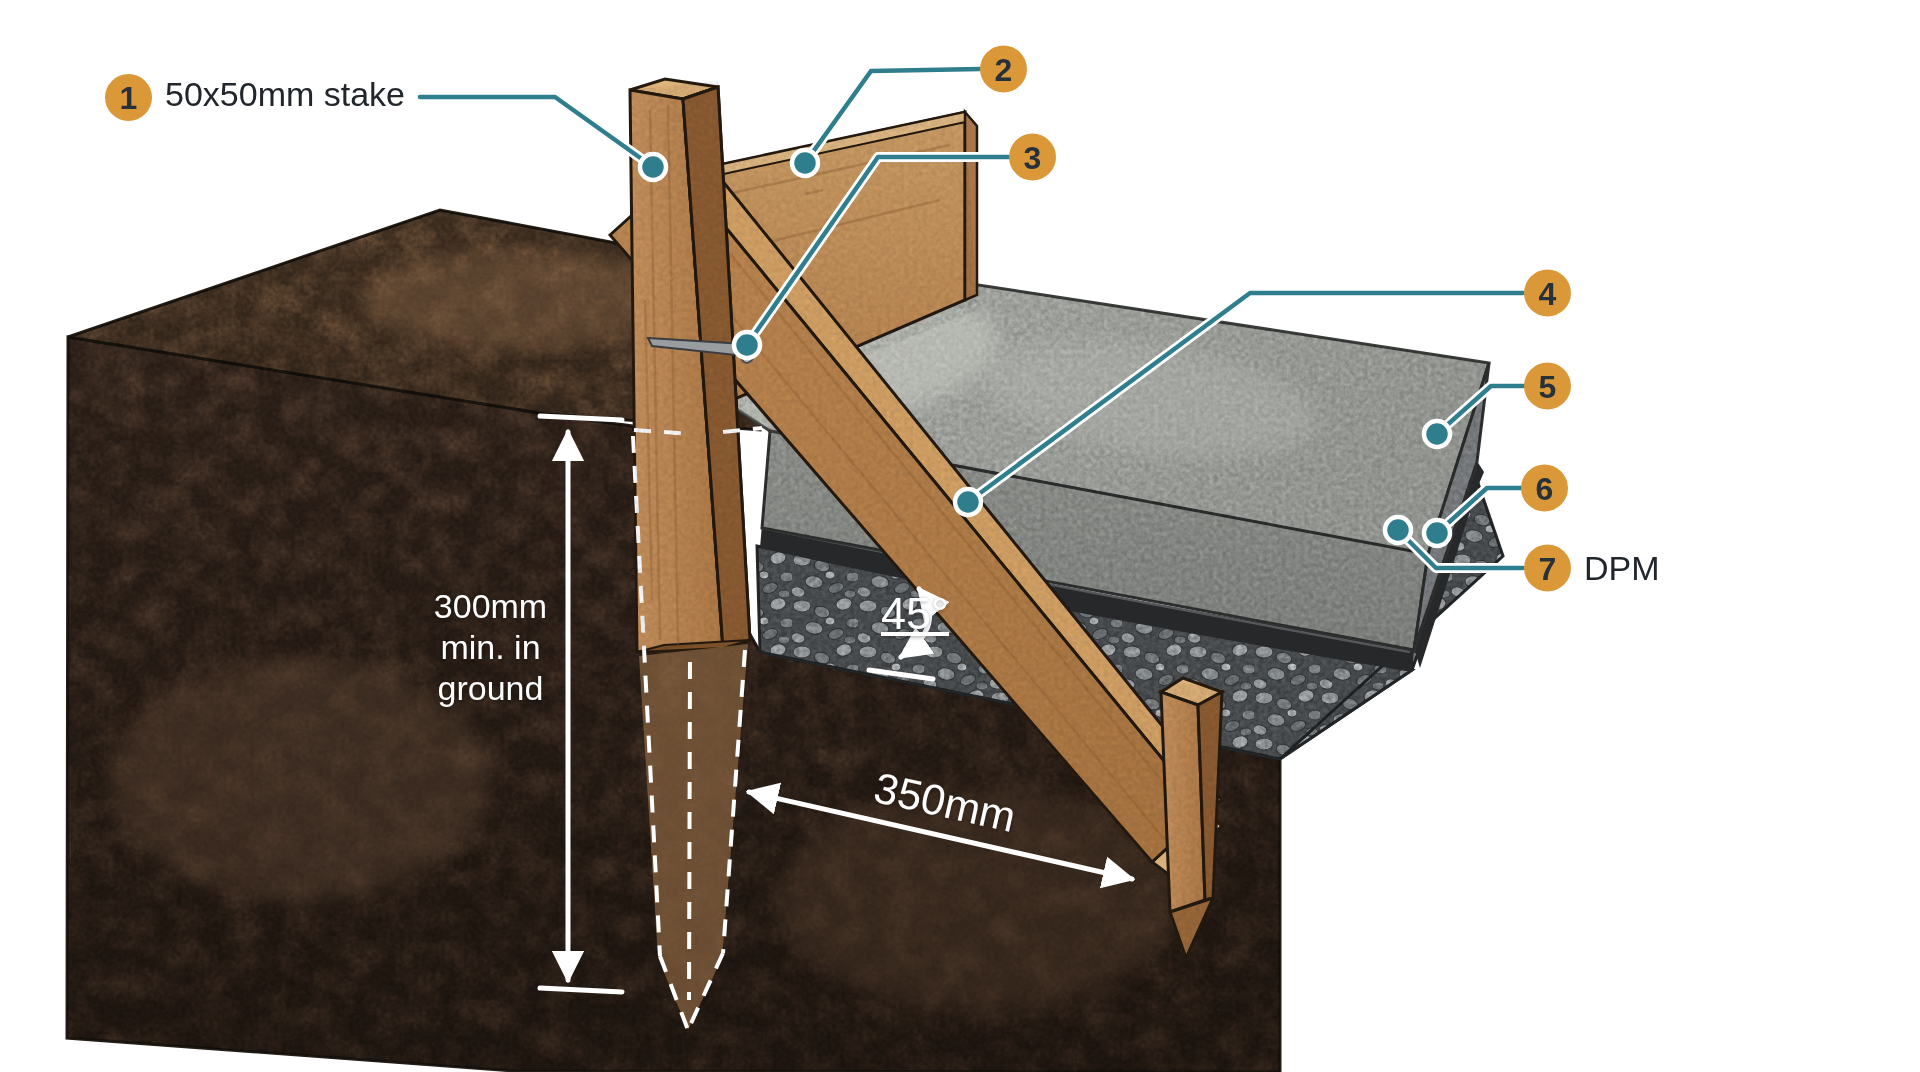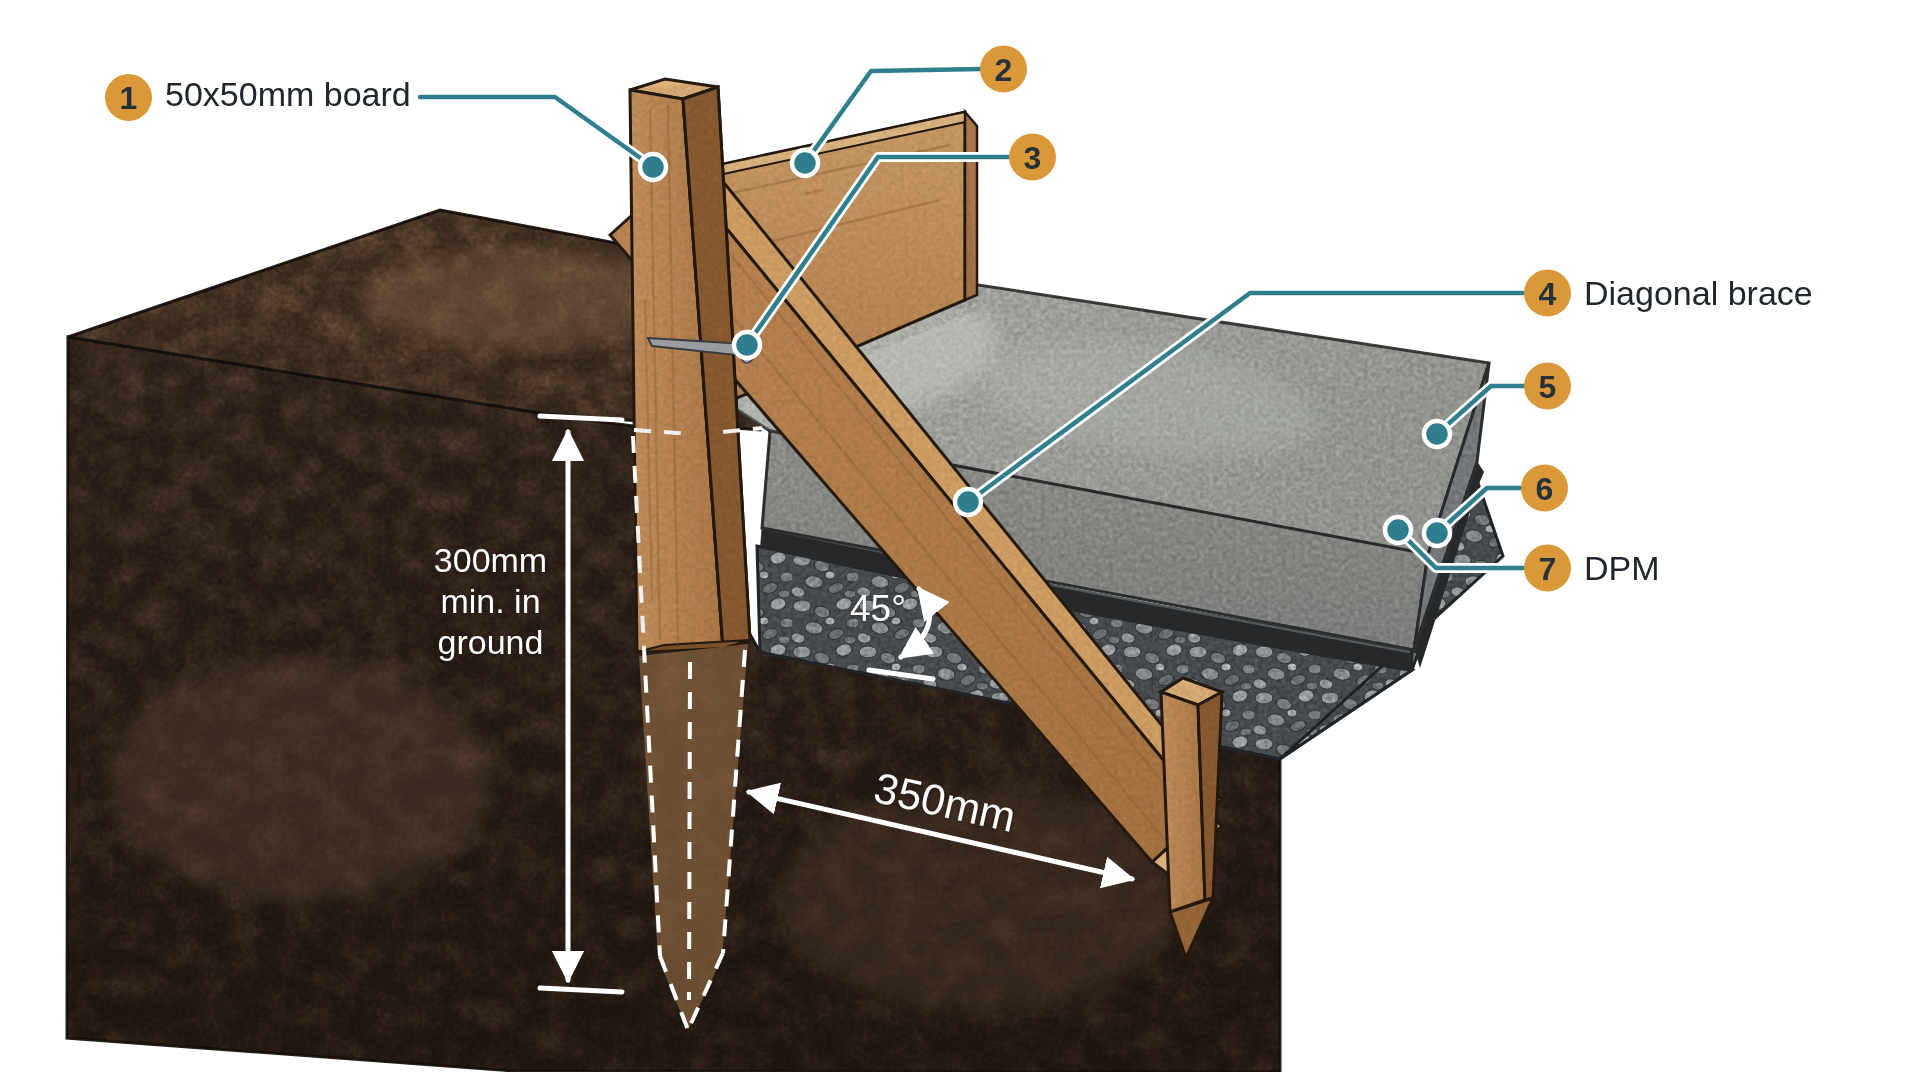--- a/index.html
+++ b/index.html
@@ -266,7 +266,7 @@
 
 <div class="callout two-line" style="left:105px;top:74px;">
   <span class="badge">1</span>
-  <span class="lbl"><span>50x50mm board</span><br>
+  <span class="lbl"><span>50x50mm stake</span><br>
   </span>
 </div>
 

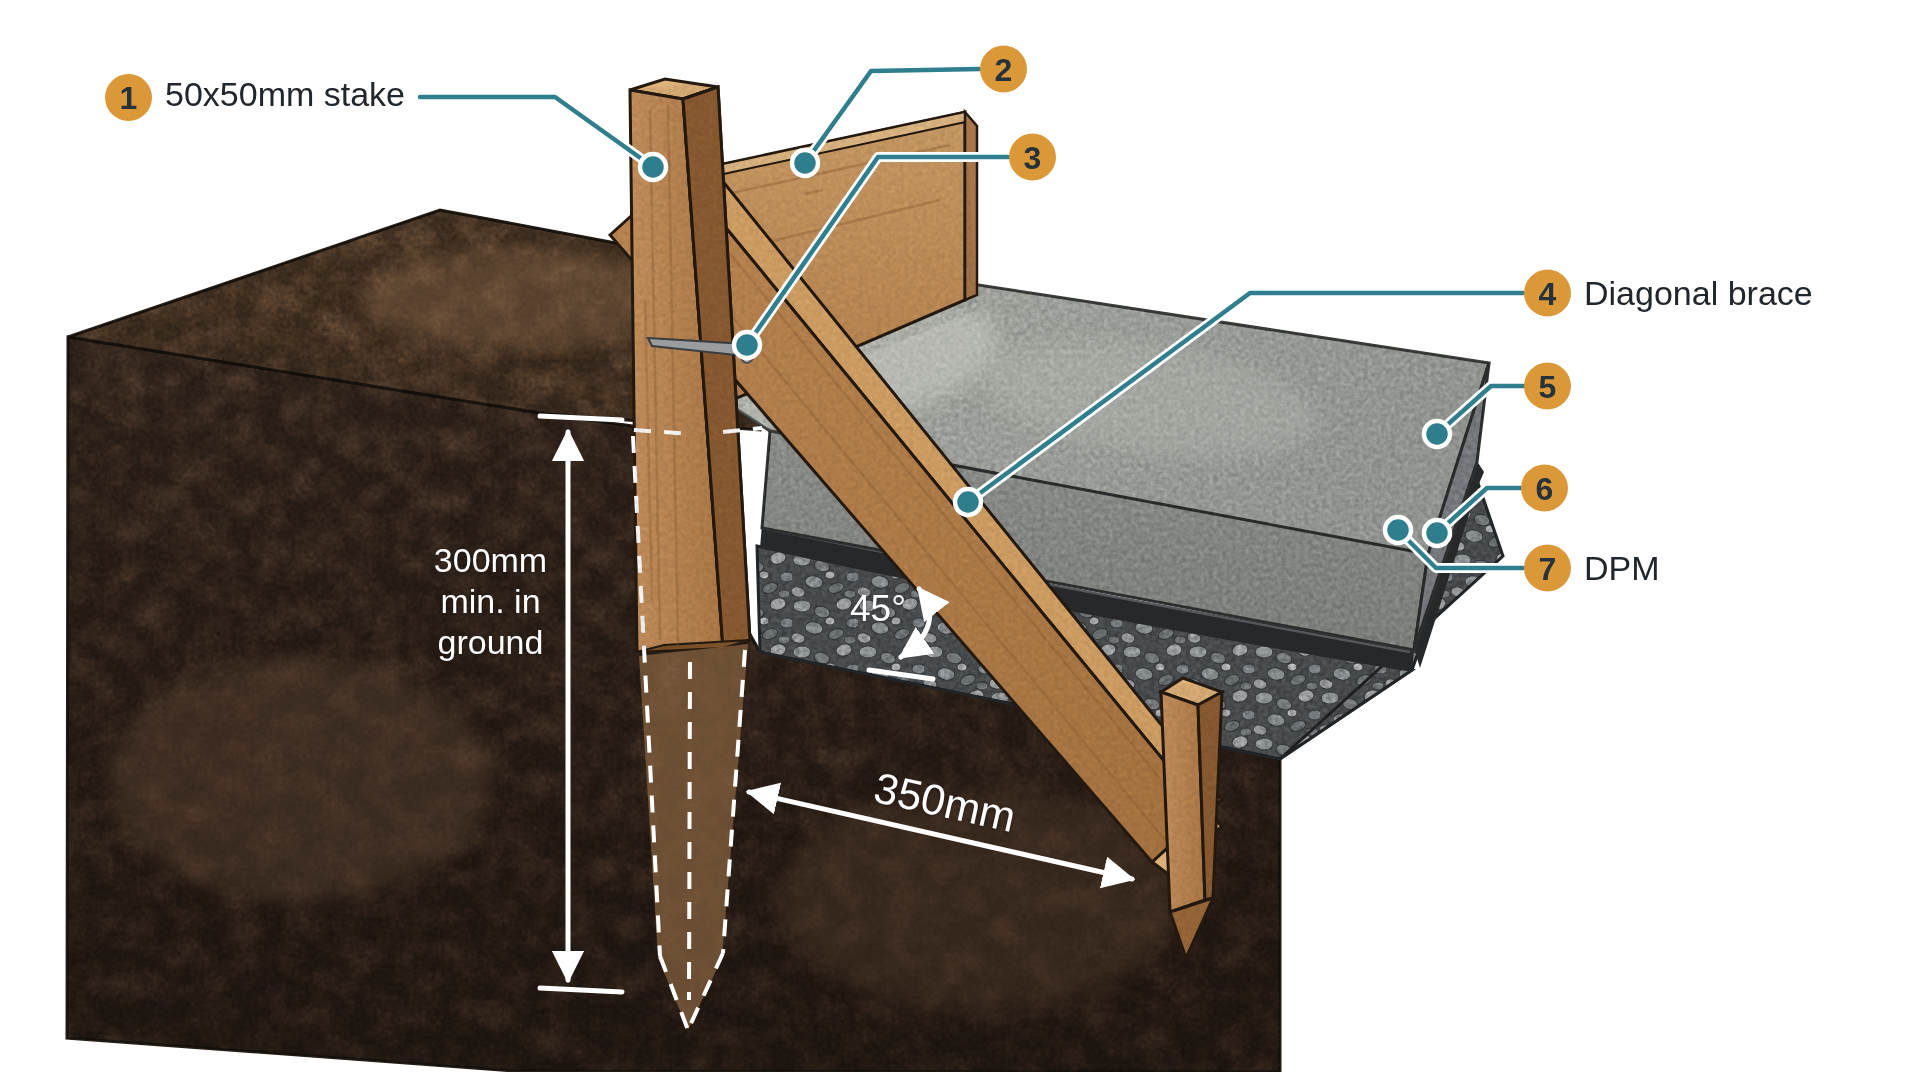--- a/index.html
+++ b/index.html
@@ -280,7 +280,6 @@
 
 <div class="callout" style="left:1524px;top:293px;transform:translateY(-50%);">
   <span class="badge">4</span>
-  <span class="lbl">Diagonal brace</span>
 </div>
 
 <div class="callout" style="left:1524px;top:386px;transform:translateY(-50%);">

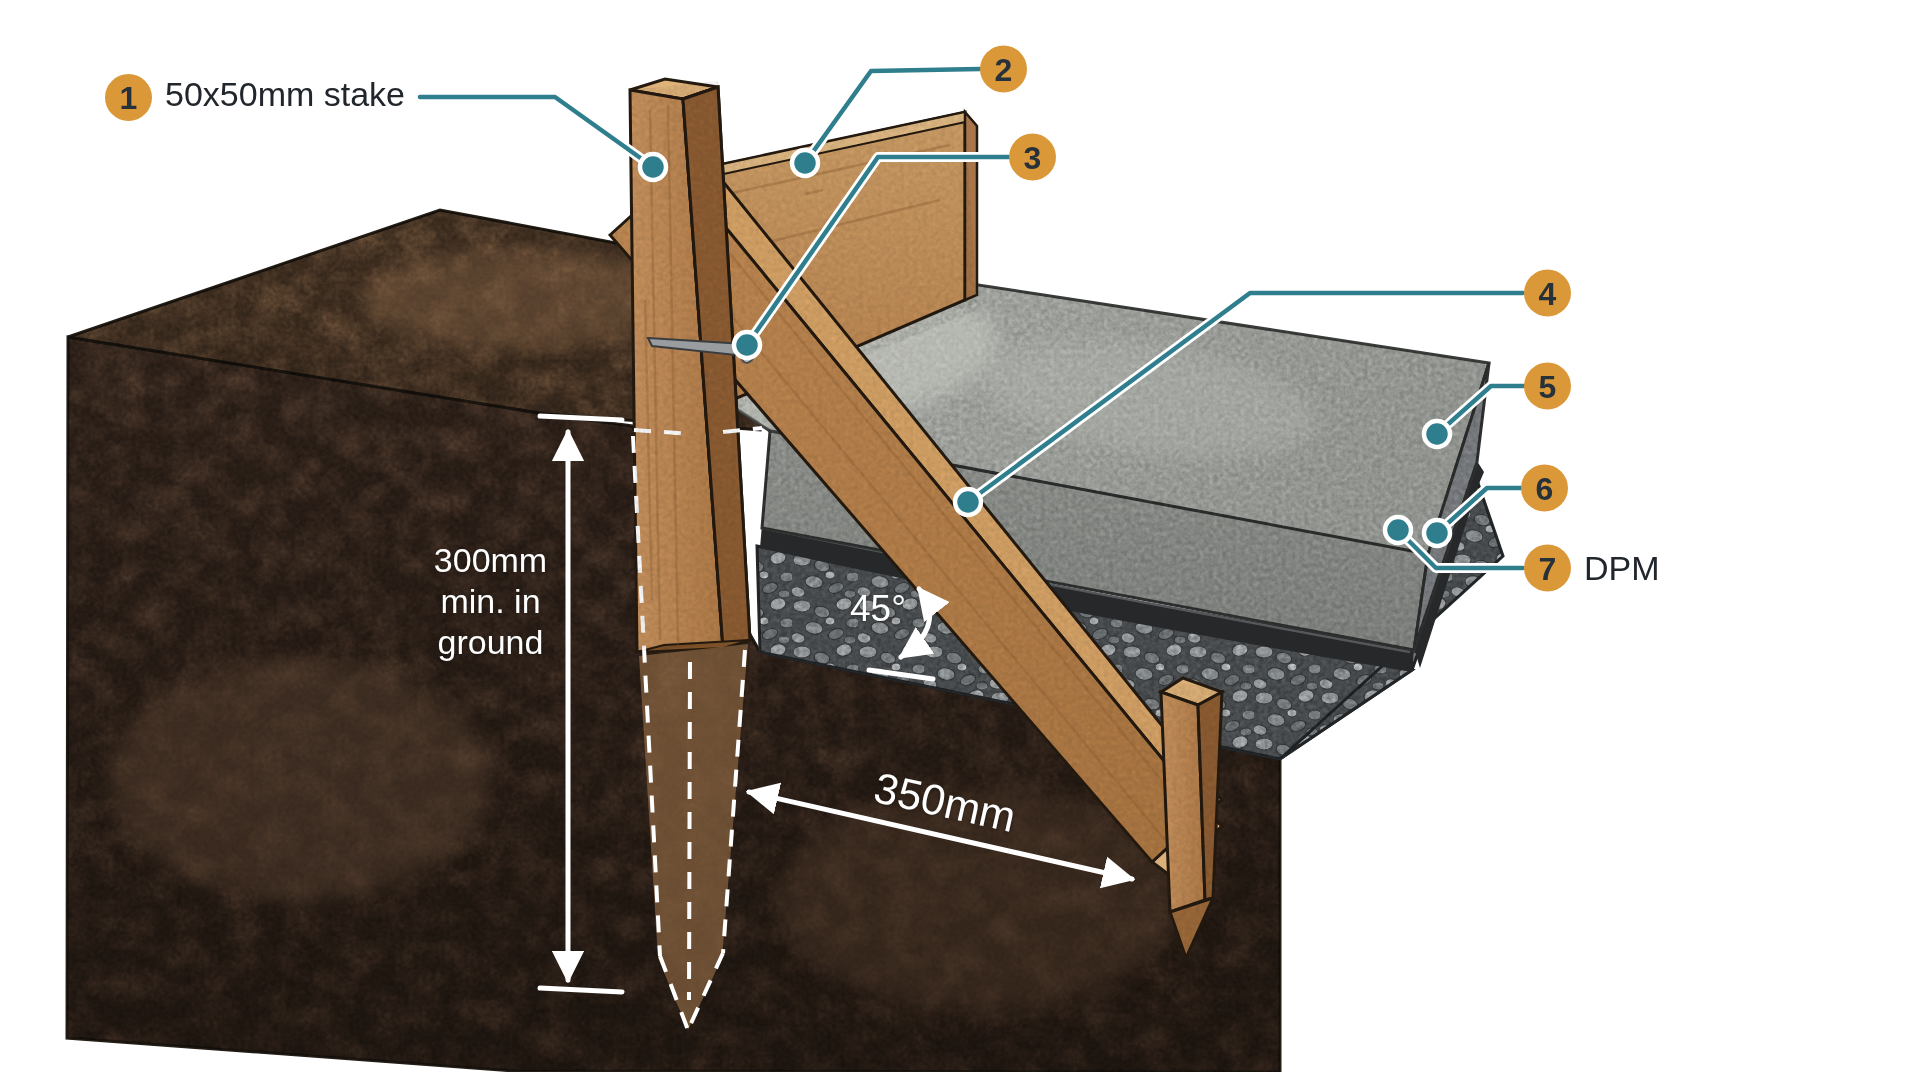--- a/index.html
+++ b/index.html
@@ -29,7 +29,7 @@
     position:absolute;color:#ffffff;font-weight:500;text-align:center;
     text-shadow:0 1px 4px rgba(0,0,0,0.35);
   }
-  .dim-depth{left:408px;top:540px;width:165px;font-size:34px;line-height:41px;}
+  .dim-depth{left:408px;top:586px;width:165px;font-size:34px;line-height:41px;}
   .dim-angle{left:818px;top:588px;width:120px;font-size:37px;}
   .dim-span{left:855px;top:778px;width:180px;font-size:43px;transform:rotate(12.5deg);}
 </style>

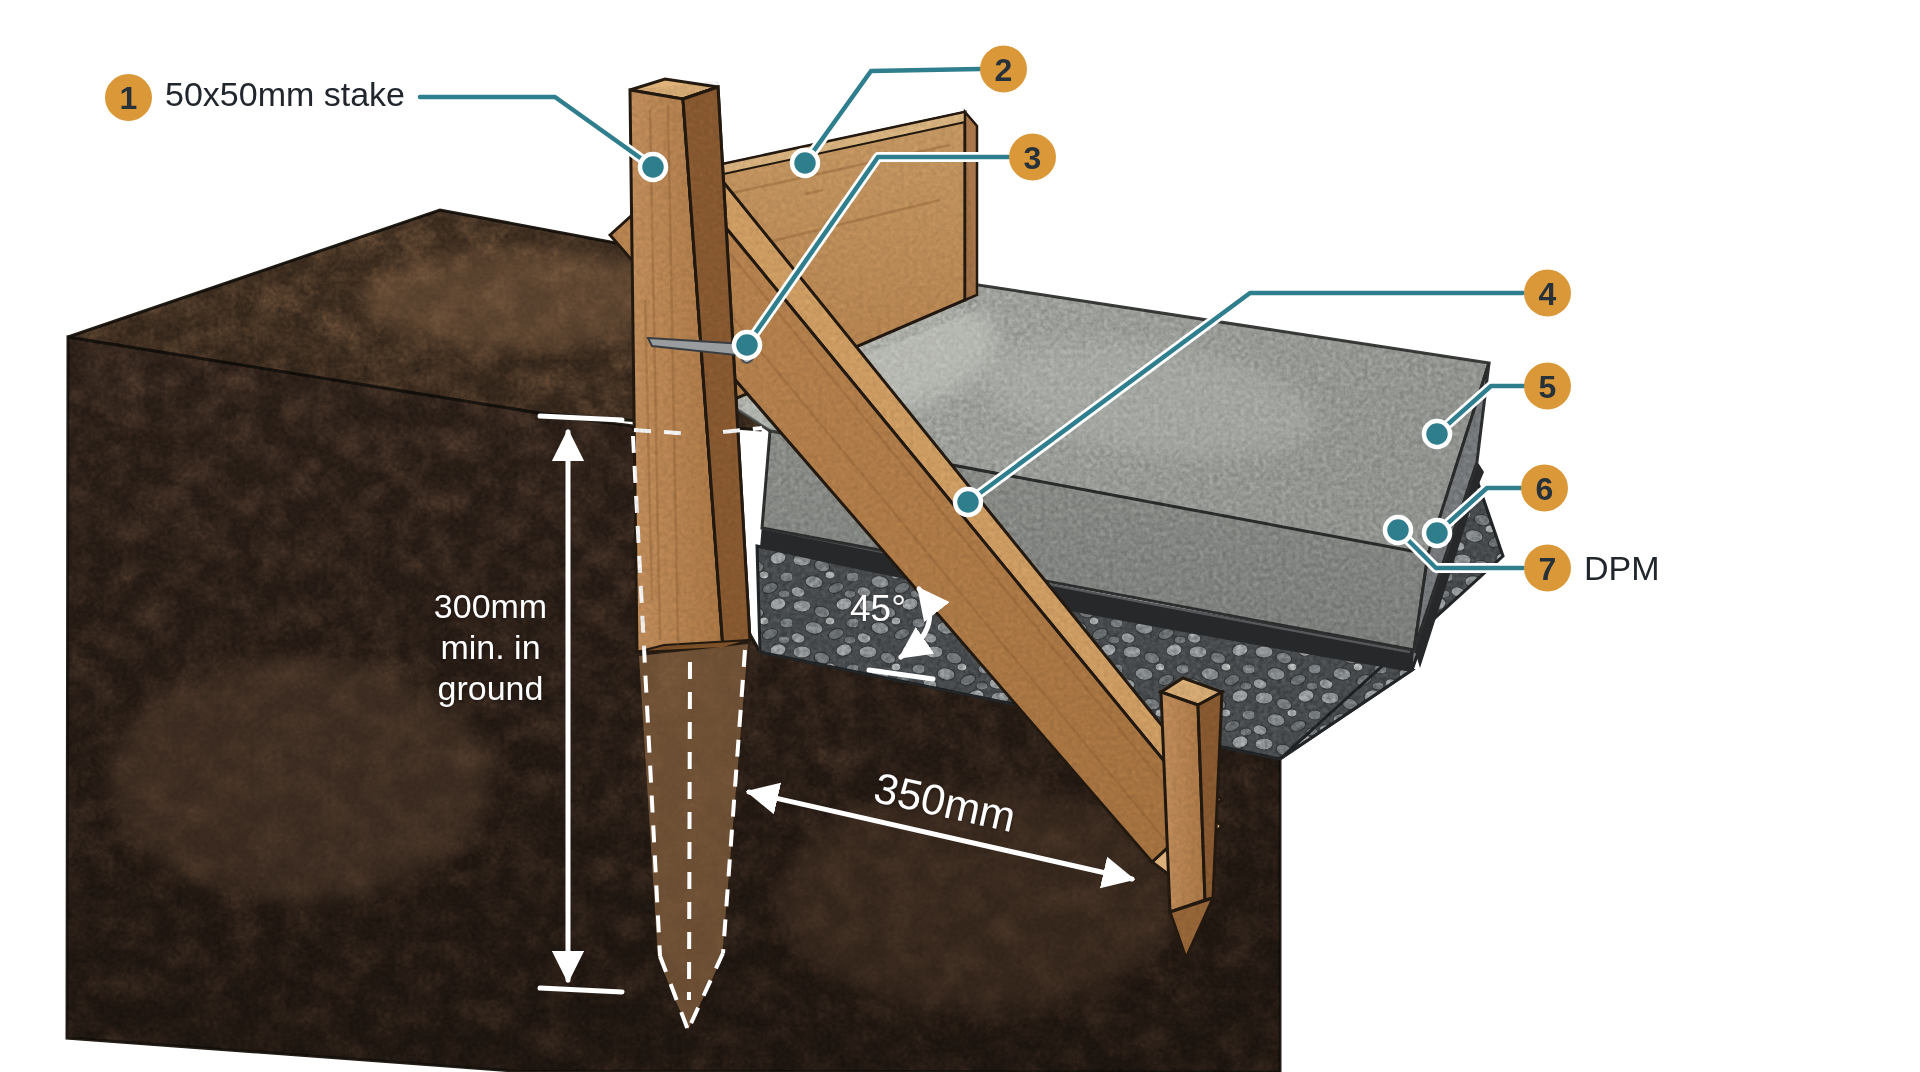--- a/index.html
+++ b/index.html
@@ -30,7 +30,7 @@
     text-shadow:0 1px 4px rgba(0,0,0,0.35);
   }
   .dim-depth{left:408px;top:586px;width:165px;font-size:34px;line-height:41px;}
-  .dim-angle{left:818px;top:588px;width:120px;font-size:37px;}
+  .dim-angle{left:855px;top:588px;width:120px;font-size:45px;text-decoration:underline;}
   .dim-span{left:855px;top:778px;width:180px;font-size:43px;transform:rotate(12.5deg);}
 </style>
 </head>

